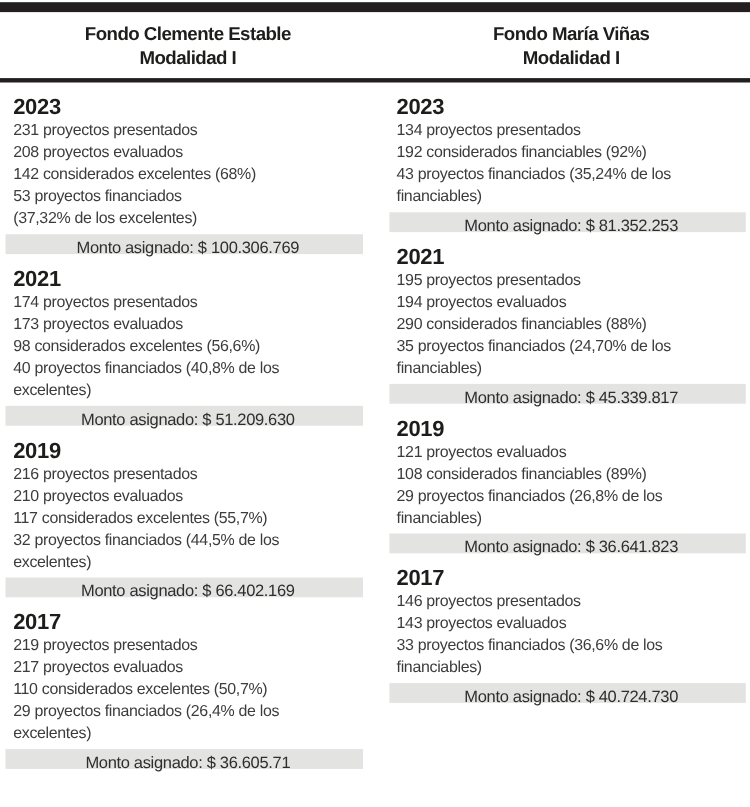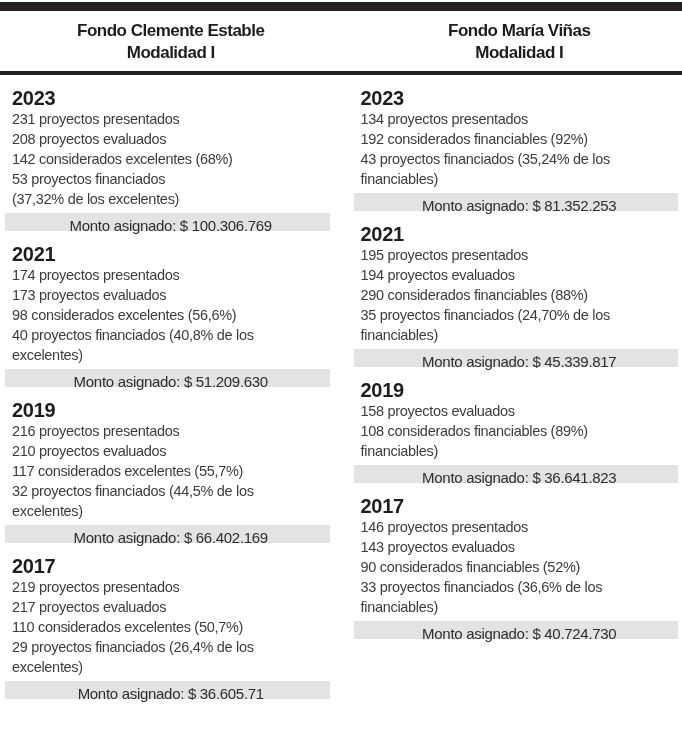--- a/index.html
+++ b/index.html
@@ -138,7 +138,7 @@
 
       <div class="section">
         <div class="year">2019</div>
-        <div class="line">158 proyectos evaluados</div>
+        <div class="line">121 proyectos evaluados</div>
         <div class="line">108 considerados financiables (89%)</div>
         <div class="line">financiables)</div>
         <div class="monto">Monto asignado: $ 36.641.823</div>

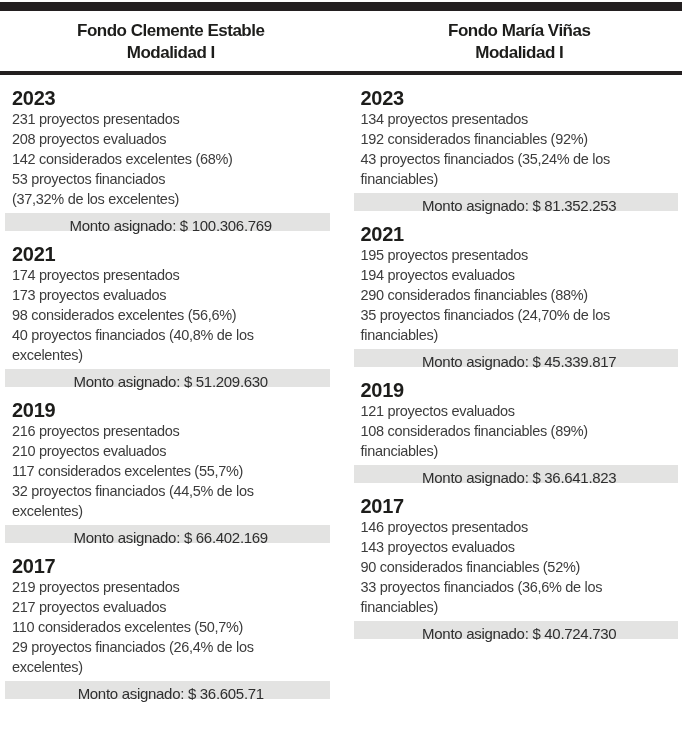--- a/index.html
+++ b/index.html
@@ -140,6 +140,7 @@
         <div class="year">2019</div>
         <div class="line">121 proyectos evaluados</div>
         <div class="line">108 considerados financiables (89%)</div>
+        <div class="line">29 proyectos financiados (26,8% de los</div>
         <div class="line">financiables)</div>
         <div class="monto">Monto asignado: $ 36.641.823</div>
       </div>

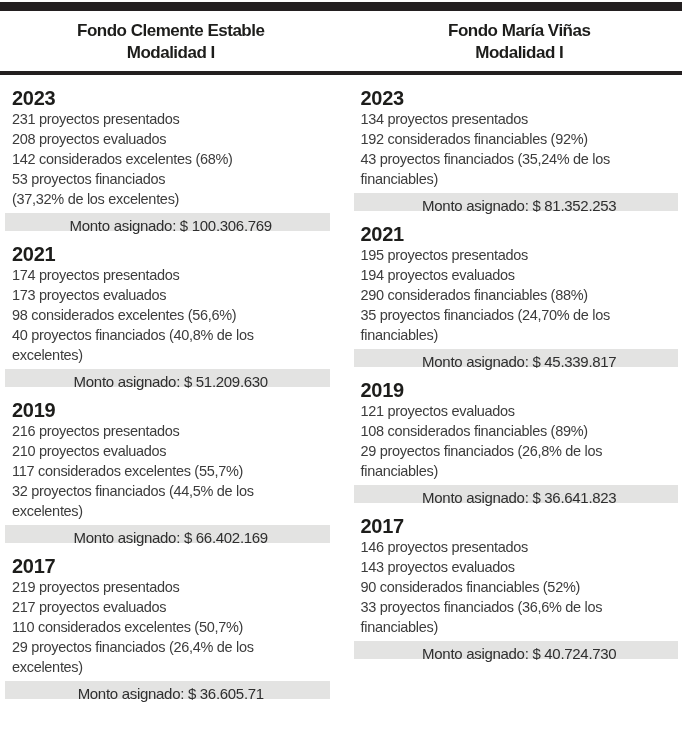--- a/index.html
+++ b/index.html
@@ -149,7 +149,6 @@
         <div class="year">2017</div>
         <div class="line">146 proyectos presentados</div>
         <div class="line">143 proyectos evaluados</div>
-        <div class="line">90 considerados financiables (52%)</div>
         <div class="line">33 proyectos financiados (36,6% de los</div>
         <div class="line">financiables)</div>
         <div class="monto">Monto asignado: $ 40.724.730</div>

